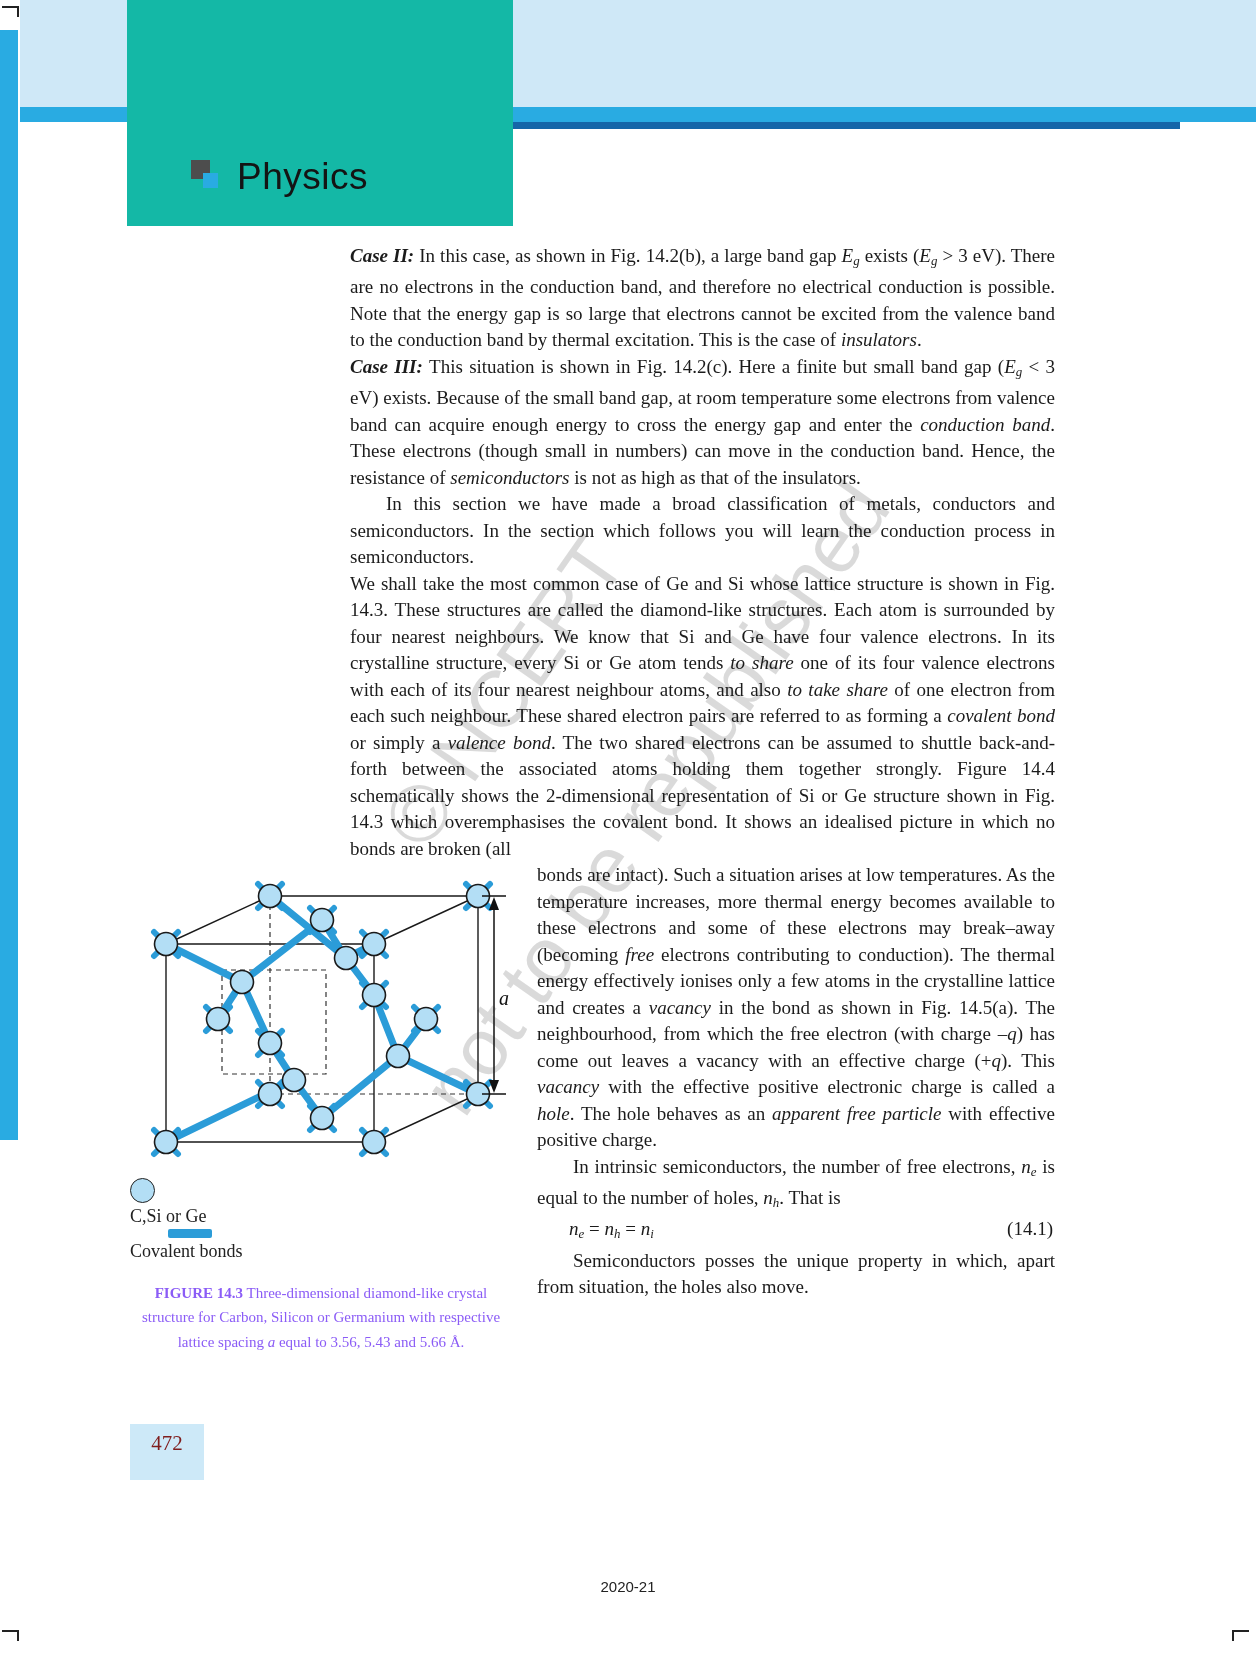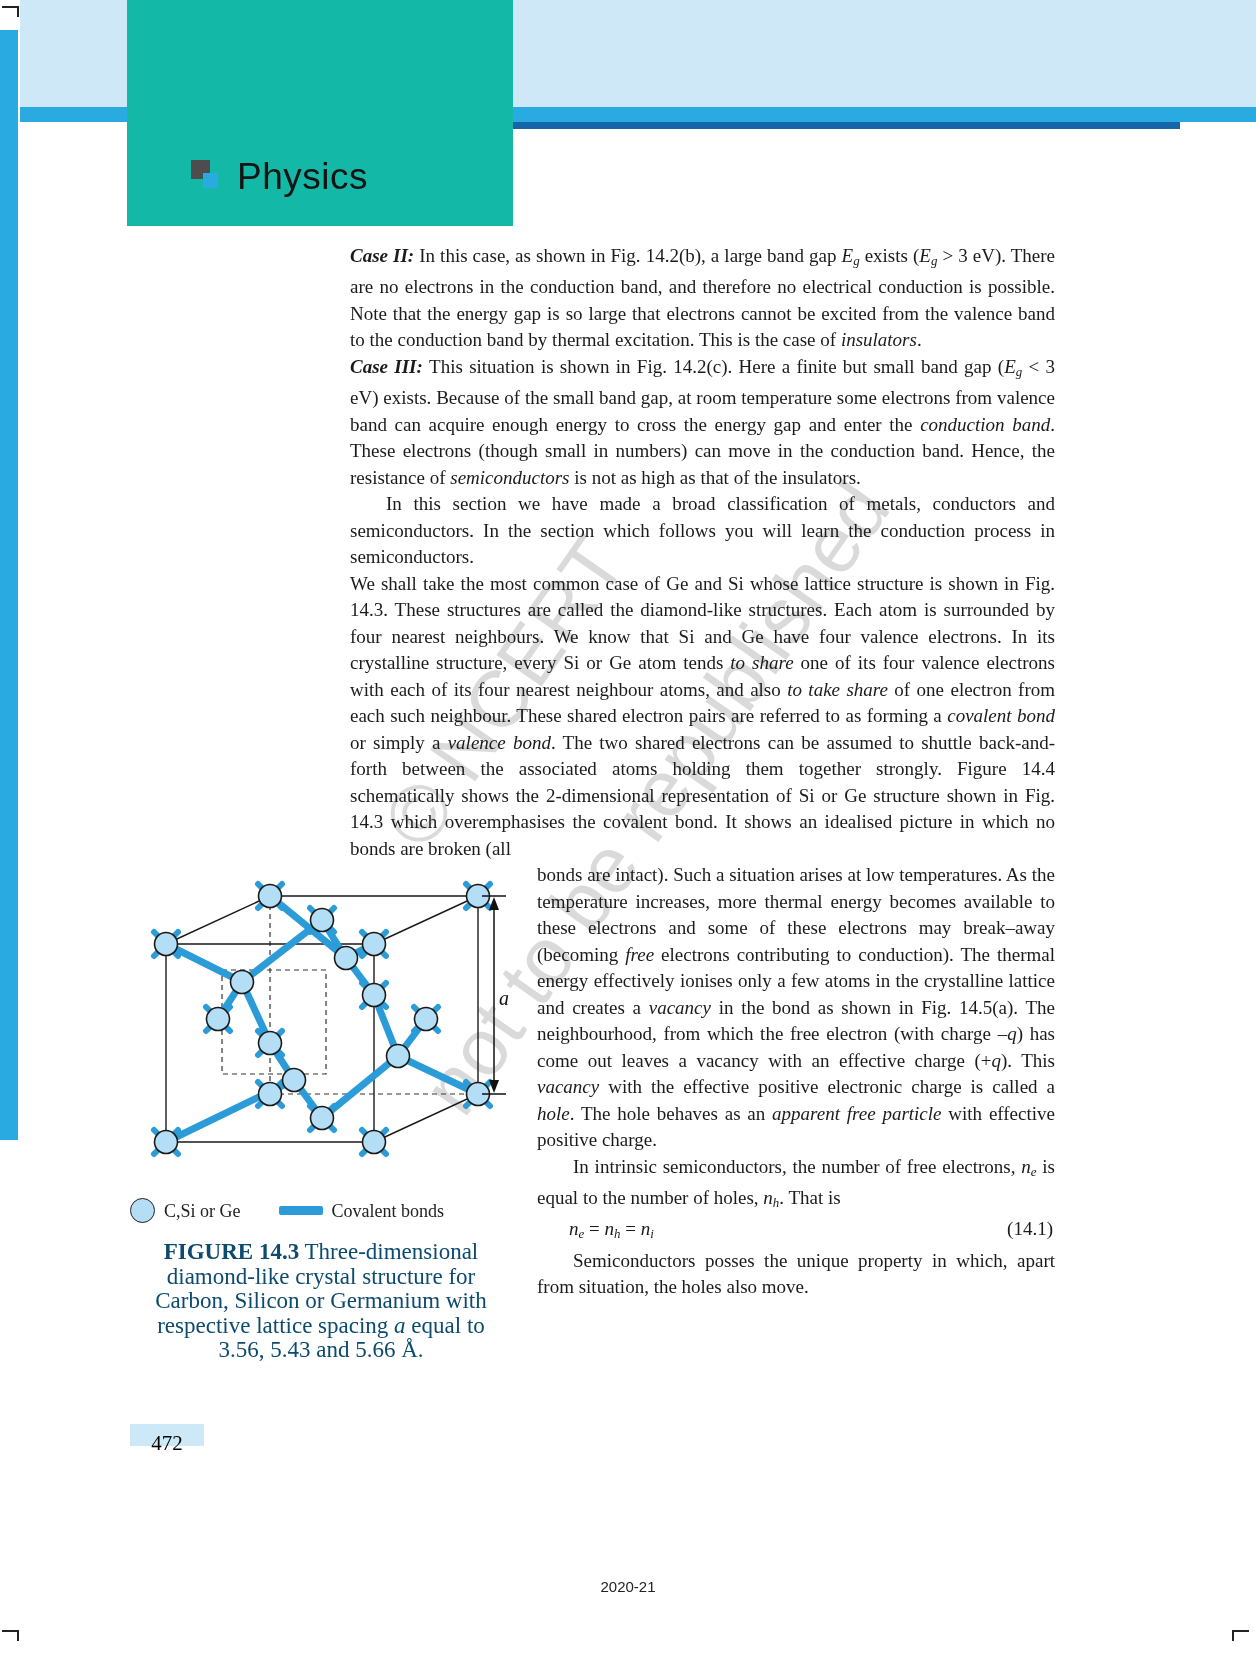--- a/index.html
+++ b/index.html
@@ -44,7 +44,7 @@
   .st-u{font-size:68%;vertical-align:-0.22em;}
   
   .figure-float{float:left;width:382px;margin:8px 25px 8px 0;min-height:505px;}
-  .legend-row{display:flex;align-items:center;margin-top:20px;font-size:18px;color:#222;text-align:left;}
+  .legend-row{display:flex;margin-top:0;font-size:18px;color:#222;text-align:left;flex-direction:column;}
   .legend-atom-icon{width:23px;height:23px;border-radius:50%;background:#b3def5;border:1.5px solid #222;margin-right:9px;flex:0 0 auto;}
   .legend-bond-icon{width:44px;height:9px;background:#2b9cd8;border-radius:2px;margin:0 9px 0 38px;flex:0 0 auto;}
   .figure-caption{margin-top:16px;padding:0 10px;color:#0c4a6e;font-size:23px;line-height:24.5px;text-align:center;}

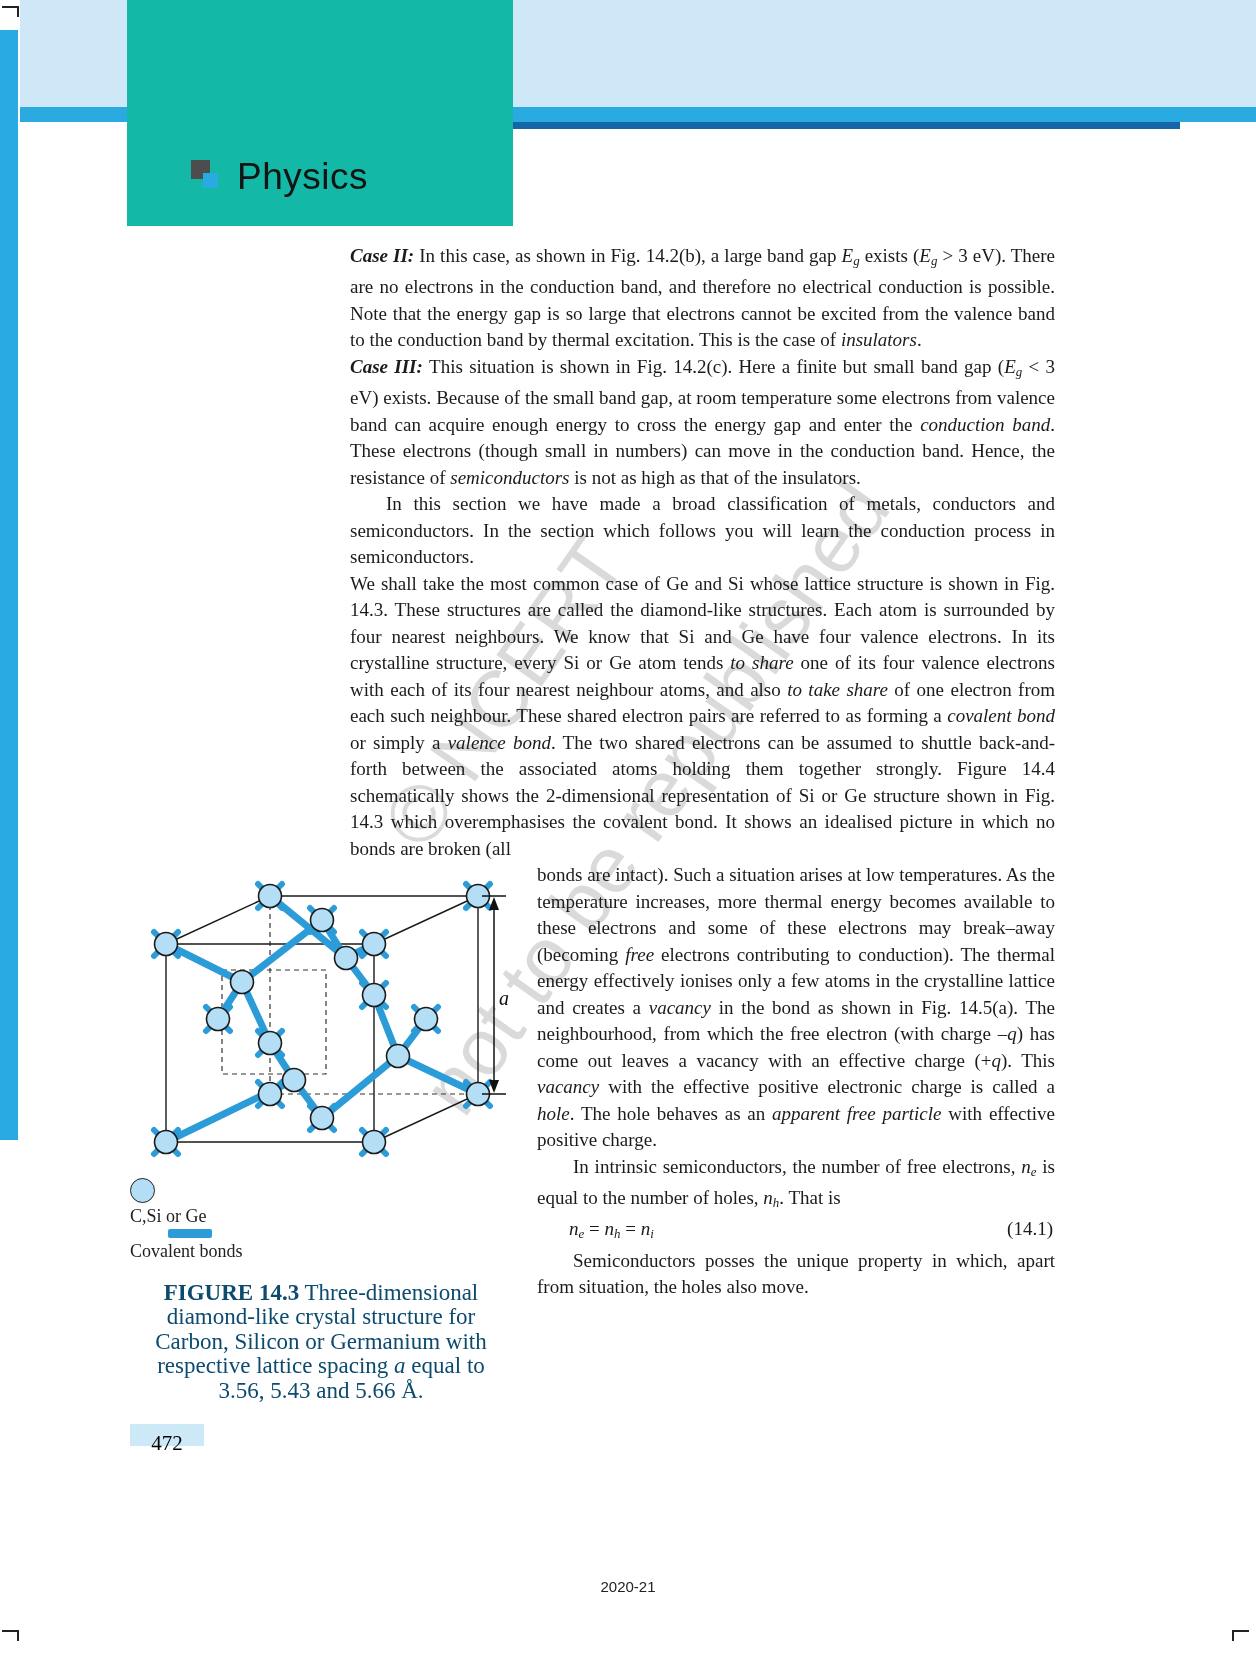--- a/index.html
+++ b/index.html
@@ -47,7 +47,7 @@
   .legend-row{display:flex;margin-top:0;font-size:18px;color:#222;text-align:left;flex-direction:column;}
   .legend-atom-icon{width:23px;height:23px;border-radius:50%;background:#b3def5;border:1.5px solid #222;margin-right:9px;flex:0 0 auto;}
   .legend-bond-icon{width:44px;height:9px;background:#2b9cd8;border-radius:2px;margin:0 9px 0 38px;flex:0 0 auto;}
-  .figure-caption{margin-top:16px;padding:0 10px;color:#0c4a6e;font-size:23px;line-height:24.5px;text-align:center;}
+  .figure-caption{margin-top:16px;padding:0 10px;color:#8b5cf6;font-size:15px;line-height:24.5px;text-align:center;}
   
   .equation-row{display:flex;justify-content:space-between;align-items:flex-start;padding-left:32px;}
   .equation-row .eq-num{padding-right:2px;}

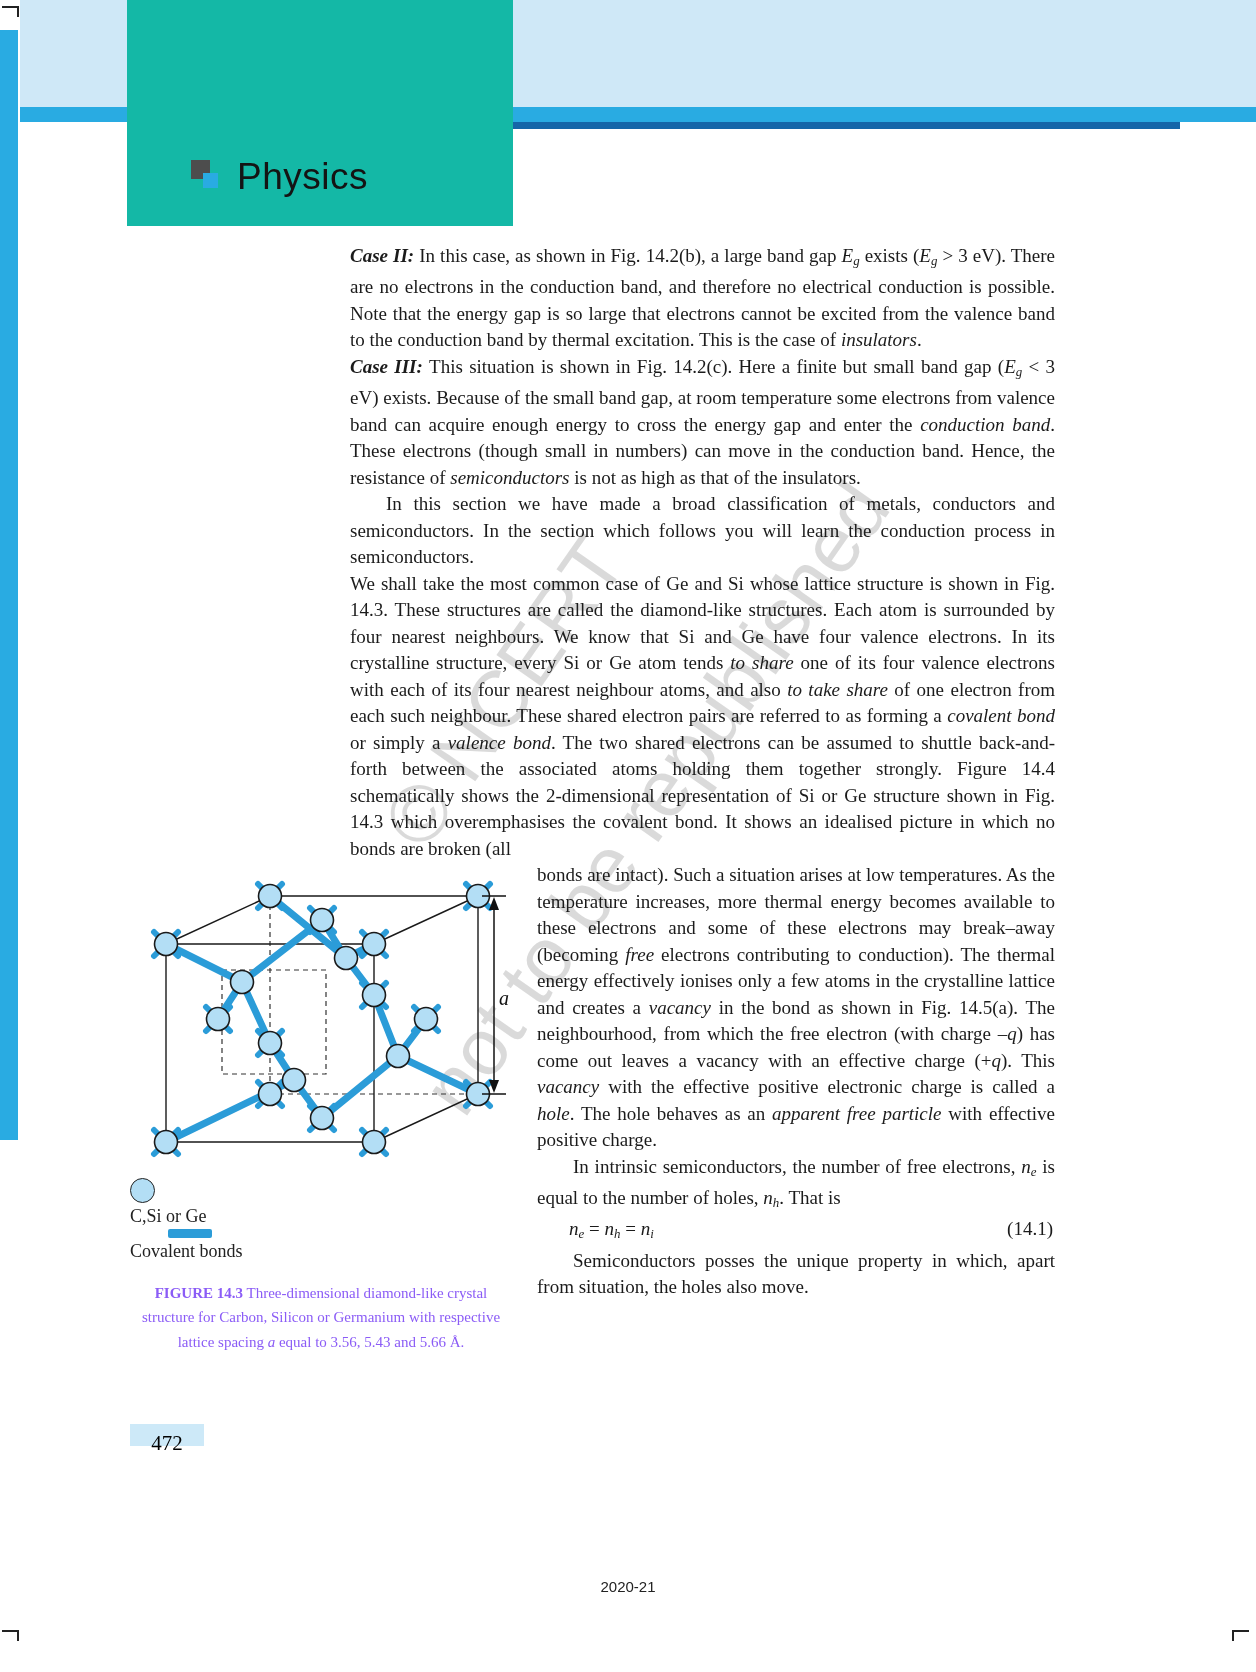--- a/index.html
+++ b/index.html
@@ -53,8 +53,8 @@
   .equation-row .eq-num{padding-right:2px;}
   
   .page-number{
-    position:absolute;left:130px;top:1424px;width:74px;height:22px;background:#cde9f8;
-    color:#000000;font-size:21px;line-height:38px;text-align:center;z-index:4;
+    position:absolute;left:130px;top:1424px;width:74px;height:56px;background:#cde9f8;
+    color:#7f1d1d;font-size:21px;line-height:38px;text-align:center;z-index:4;
   }
   .footer-year{
     position:absolute;left:0;top:1578px;width:1256px;text-align:center;

